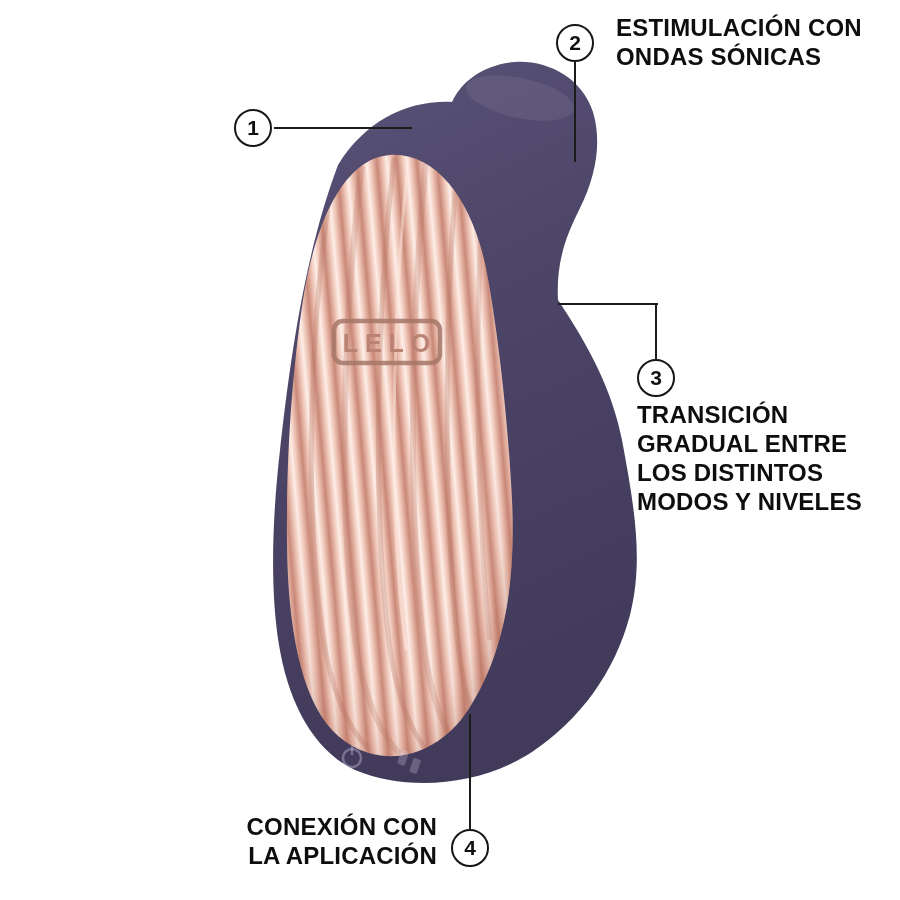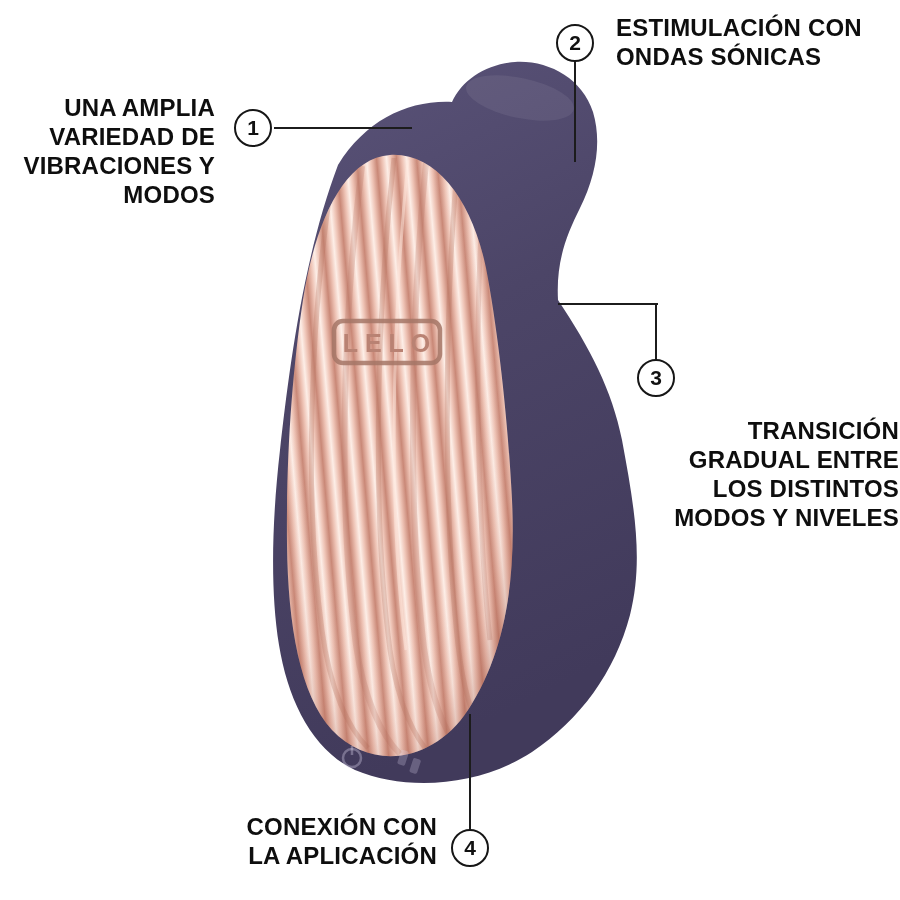--- a/index.html
+++ b/index.html
@@ -135,10 +135,6 @@
     <span>4</span>
   </div>
 
-  <div class="callout-text align-right" style="left:15px; top:93px; width:200px;">UNA AMPLIA
-VARIEDAD DE
-VIBRACIONES Y
-MODOS</div>
   <div class="callout-text align-left" style="left:616px; top:13px; width:270px;">ESTIMULACIÓN CON
 ONDAS SÓNICAS</div>
   <div class="callout-text align-left" style="left:637px; top:416px; width:262px;text-align:right;">TRANSICIÓN

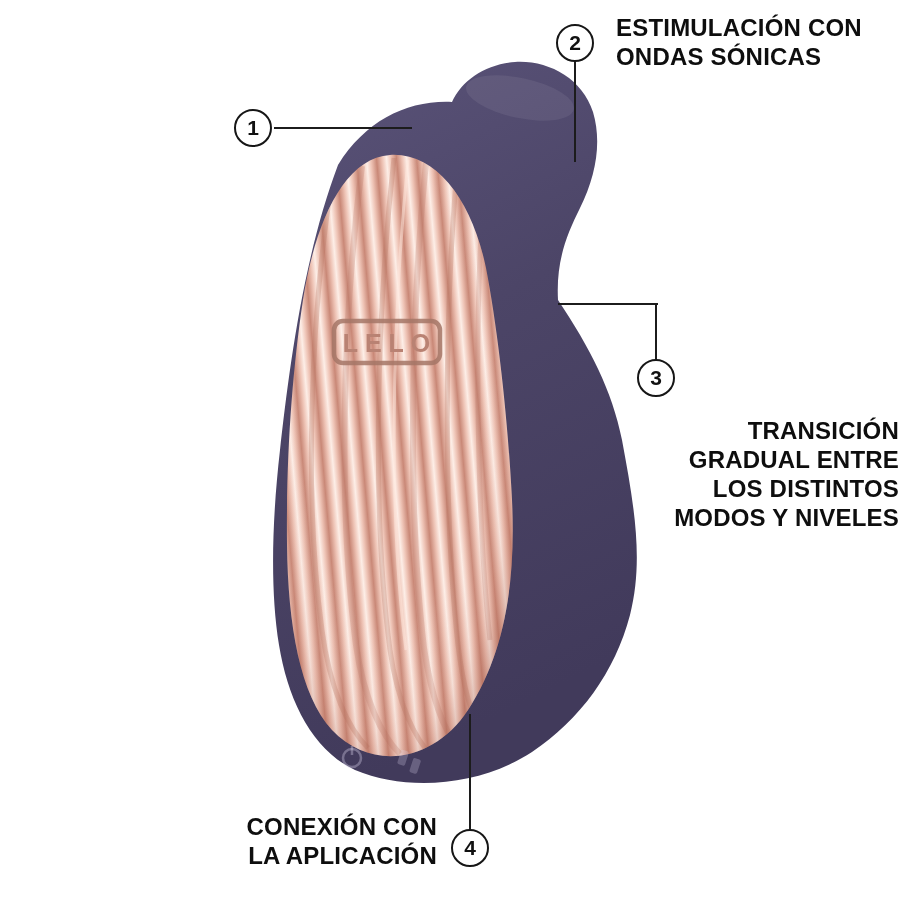--- a/index.html
+++ b/index.html
@@ -137,7 +137,7 @@
 
   <div class="callout-text align-left" style="left:616px; top:13px; width:270px;">ESTIMULACIÓN CON
 ONDAS SÓNICAS</div>
-  <div class="callout-text align-left" style="left:637px; top:416px; width:262px;text-align:right;">TRANSICIÓN
+  <div class="callout-text align-left" style="left:637px; top:400px; width:262px;">TRANSICIÓN
 GRADUAL ENTRE
 LOS DISTINTOS
 MODOS Y NIVELES</div>

